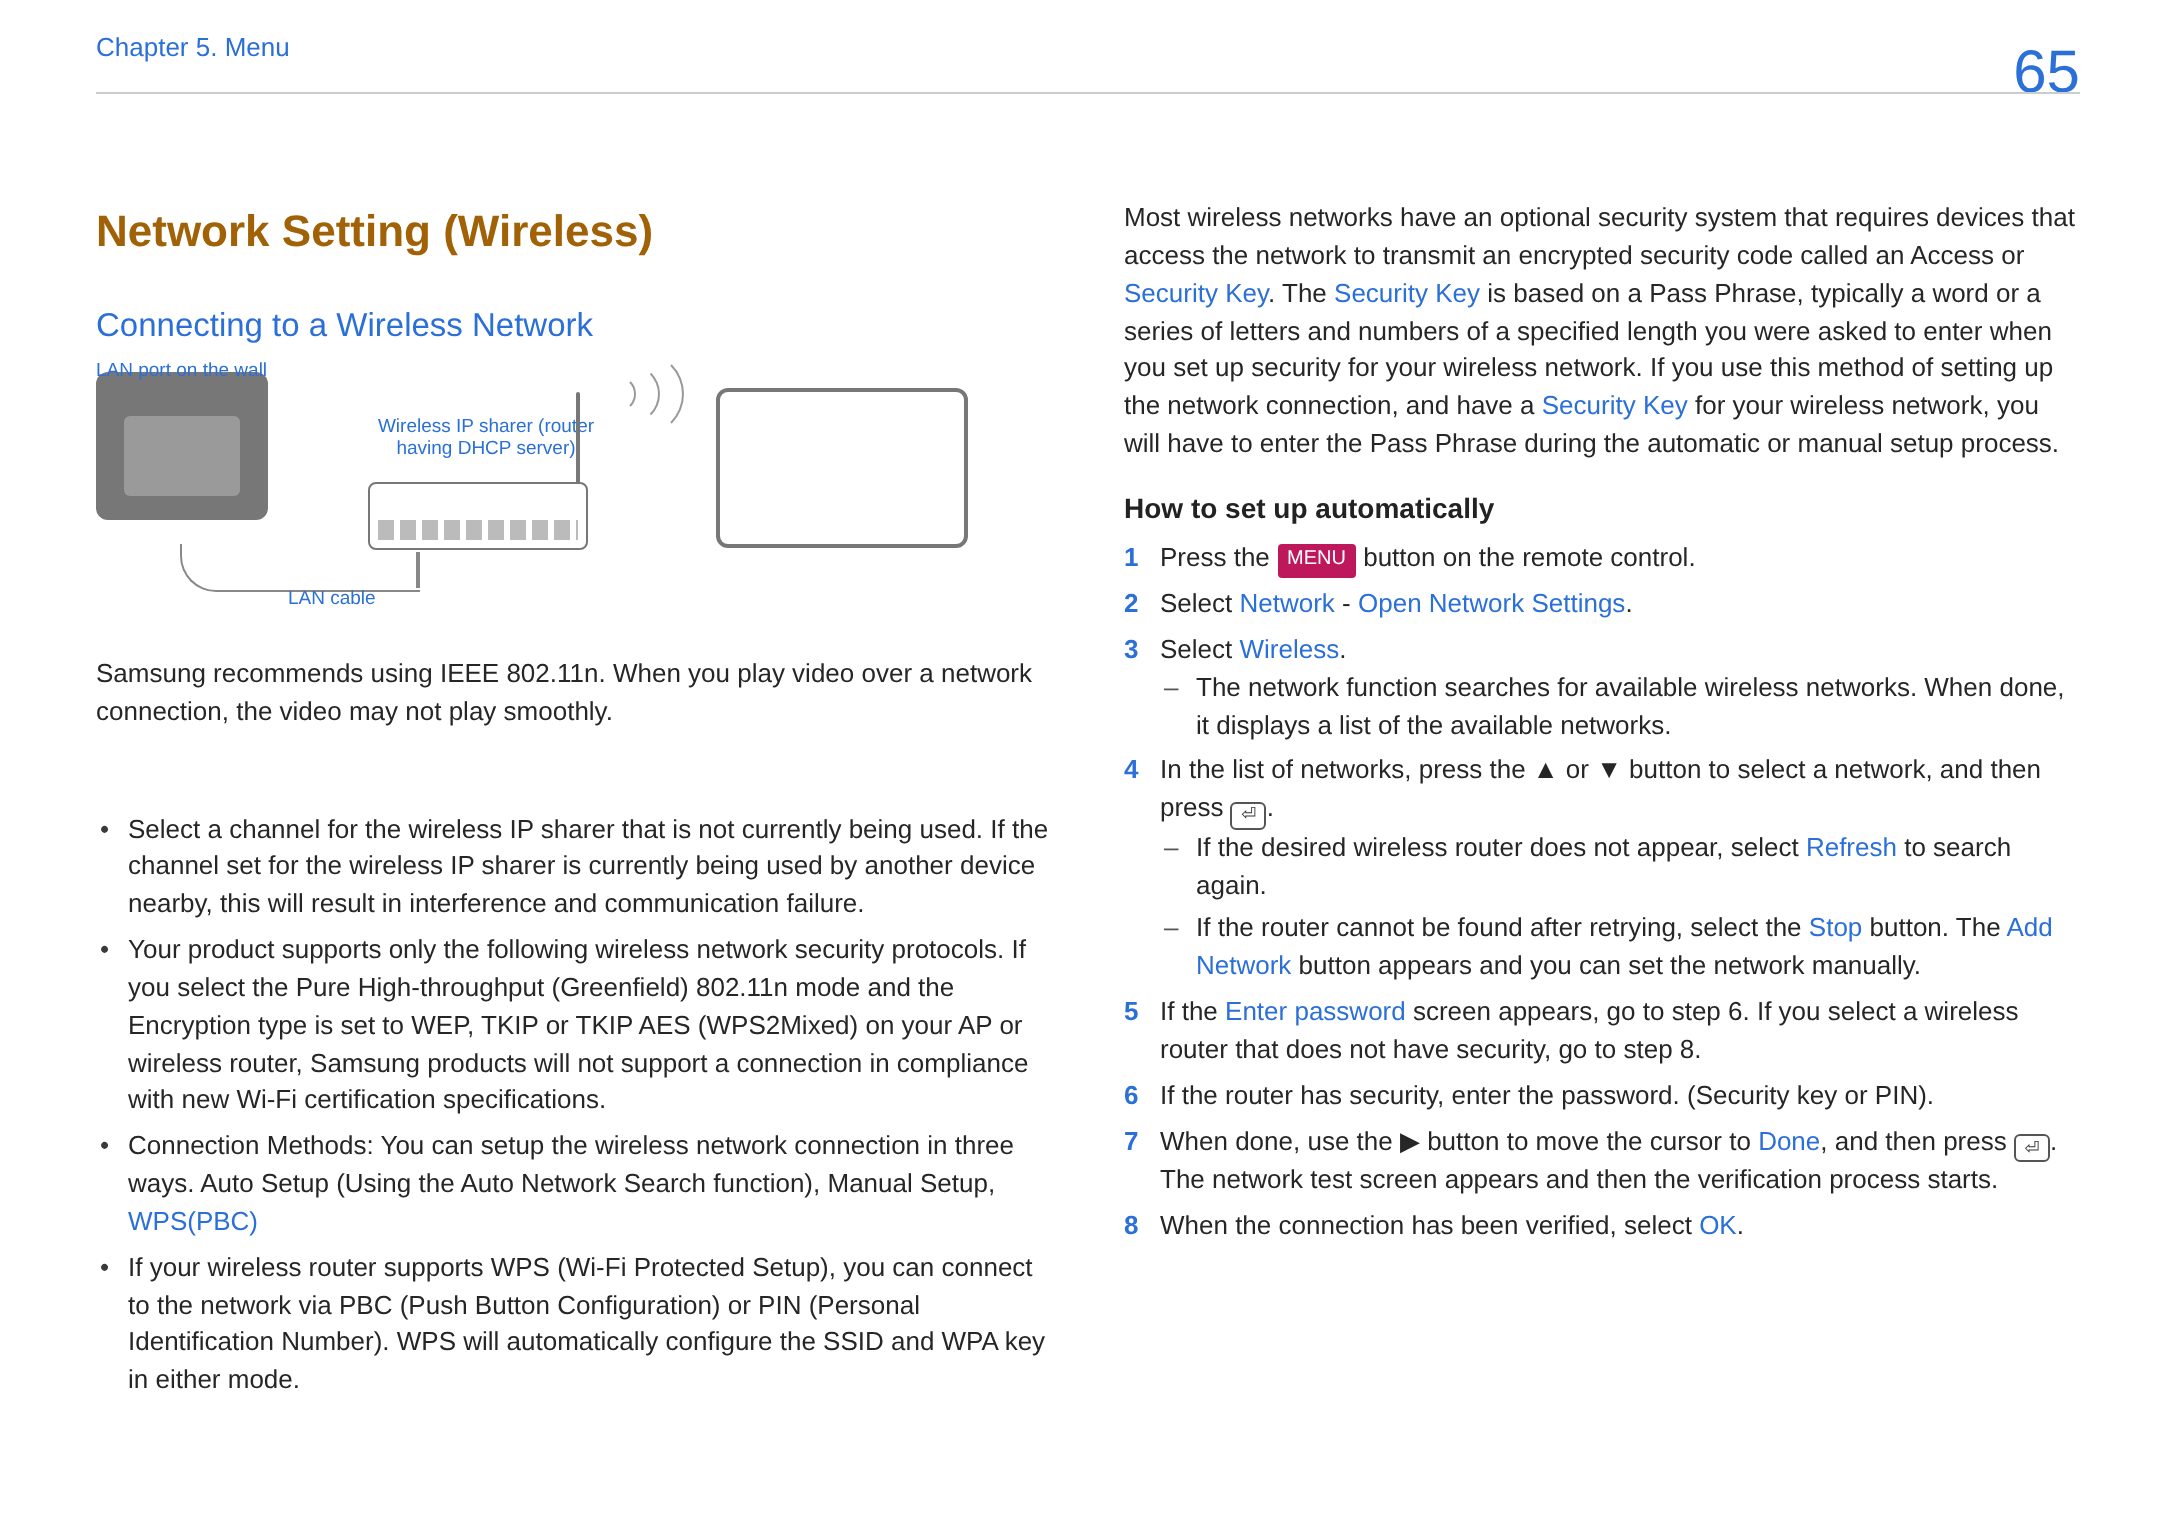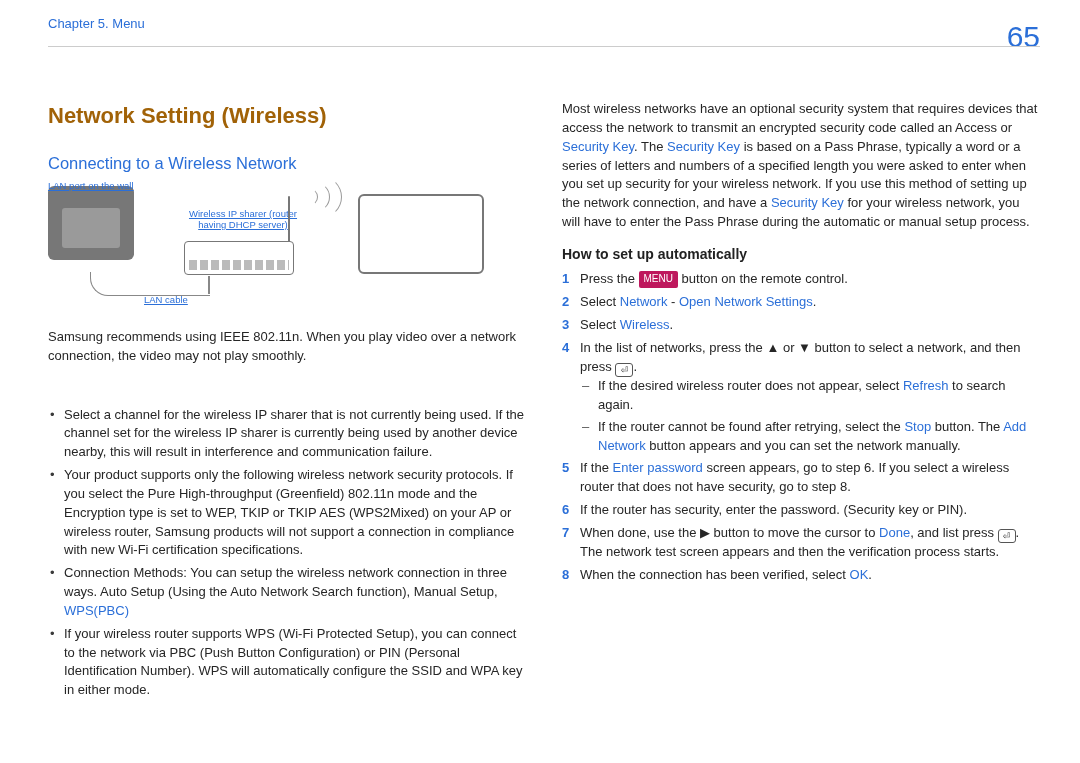--- a/index.html
+++ b/index.html
@@ -149,7 +149,6 @@
     color: #2b6fd8;
     font-size: 9.5px;
     line-height: 1.2;
-    text-decoration: underline;
   }
   .tv {
     position: absolute;

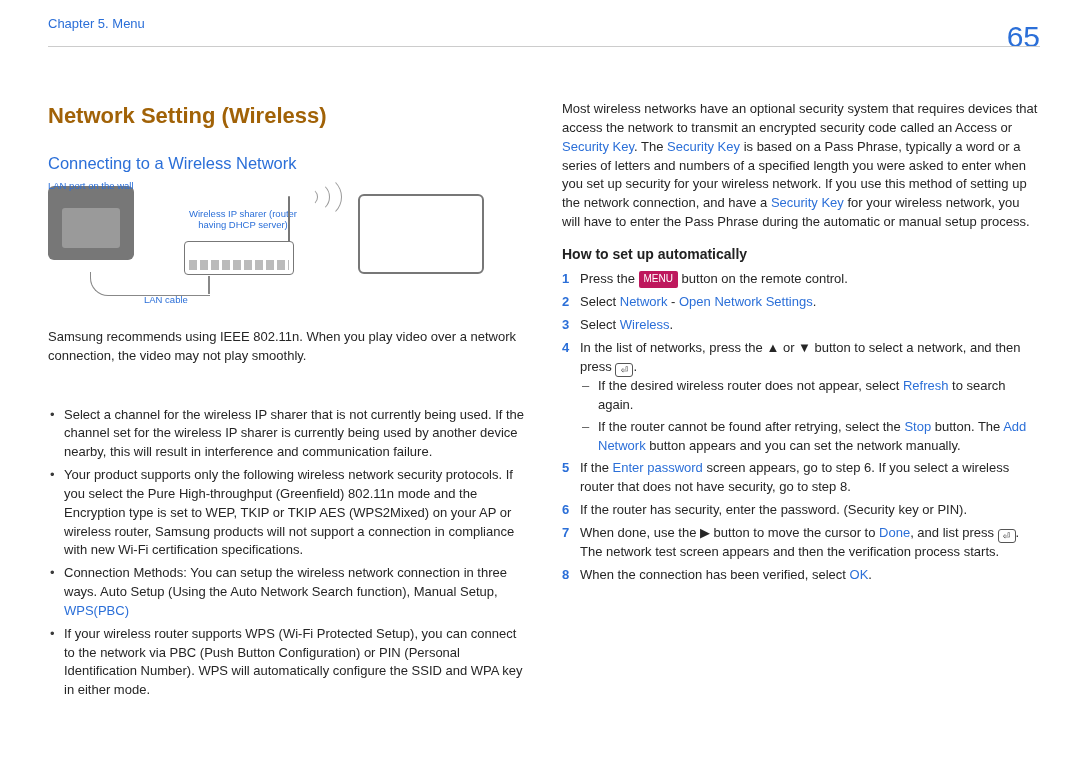--- a/index.html
+++ b/index.html
@@ -274,6 +274,9 @@
       </li>
       <li><span class="num">3</span>
         <span>Select </span><span class="term">Wireless</span><span>.</span>
+        <ul class="dash">
+          <li>The network function searches for available wireless networks. When done, it displays a list of the available networks.</li>
+        </ul>
       </li>
       <li><span class="num">4</span>
         <span>In the list of networks, press the ▲ or ▼ button to select a network, and then press </span><span class="icon-btn">⏎</span><span>.</span>

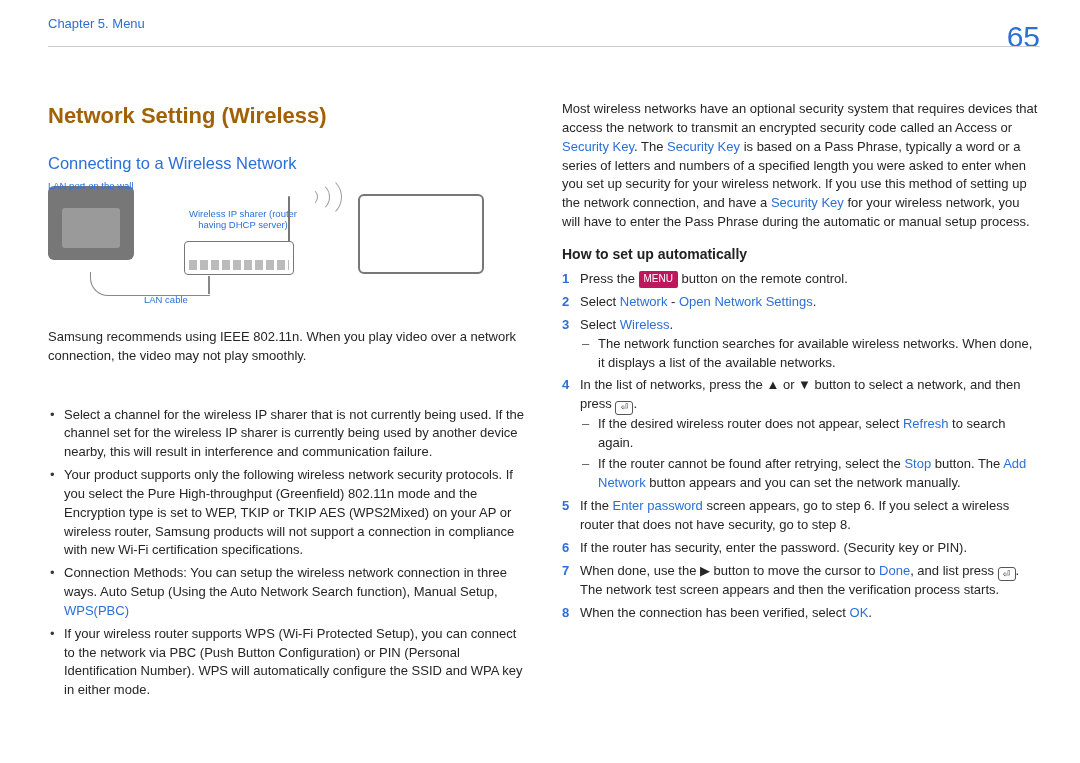--- a/index.html
+++ b/index.html
@@ -296,7 +296,7 @@
         <span>If the router has security, enter the password. (Security key or PIN).</span>
       </li>
       <li><span class="num">7</span>
-        <span>When done, use the ▶ button to move the cursor to </span><span class="term">Done</span><span>, and list press </span><span class="icon-btn">⏎</span><span>. The network test screen appears and then the verification process starts.</span>
+        <span>When done, use the ▶ button to move the cursor to </span><span class="term">Done</span><span>, and then press </span><span class="icon-btn">⏎</span><span>. The network test screen appears and then the verification process starts.</span>
       </li>
       <li><span class="num">8</span>
         <span>When the connection has been verified, select </span><span class="term">OK</span><span>.</span>

